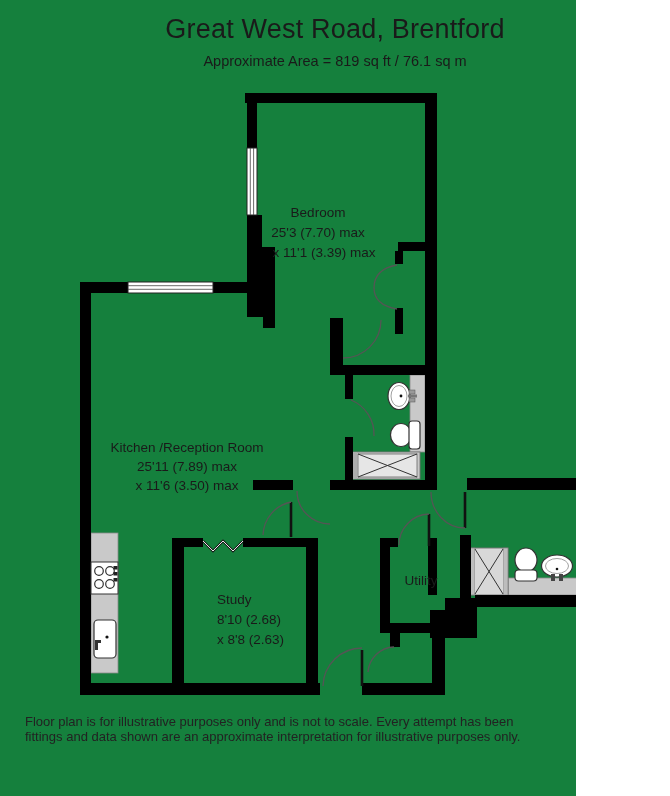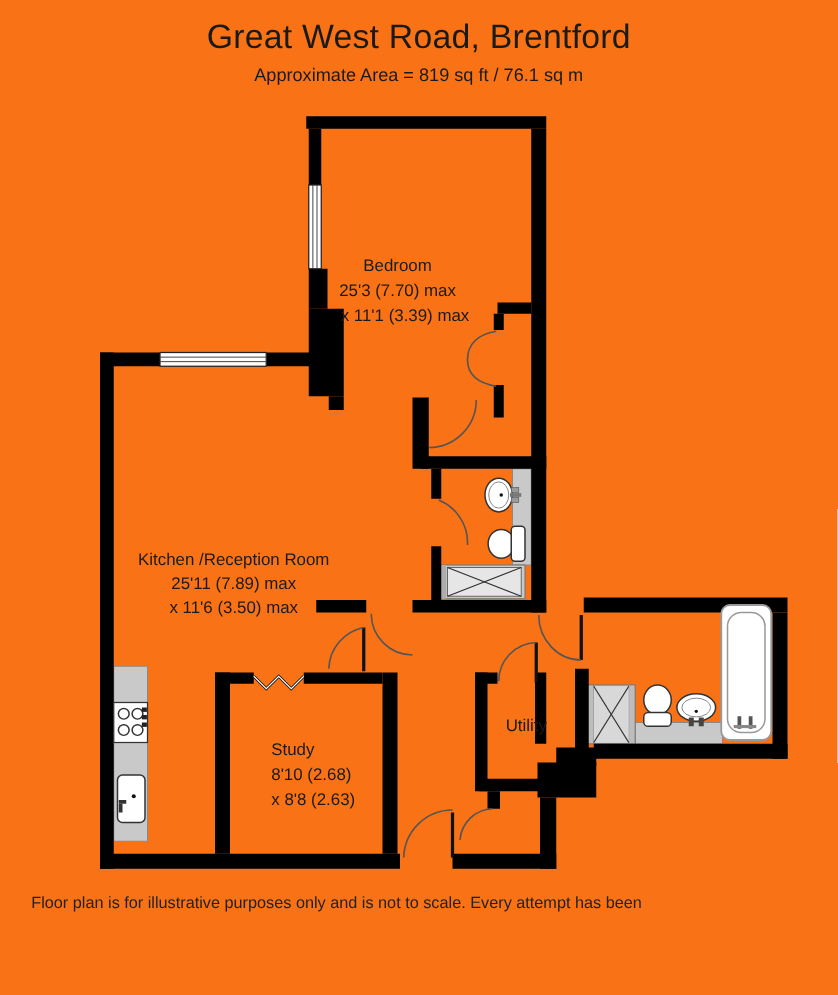--- a/index.html
+++ b/index.html
@@ -5,8 +5,8 @@
   html,body{margin:0;padding:0;background:#ffffff;}
   .page{
     position:relative;
-    width:670px;height:796px;
-    background:#f97316;
+    width:576px;height:796px;
+    background:#15803d;
     font-family:"Liberation Sans", sans-serif;
     overflow:hidden;
   }

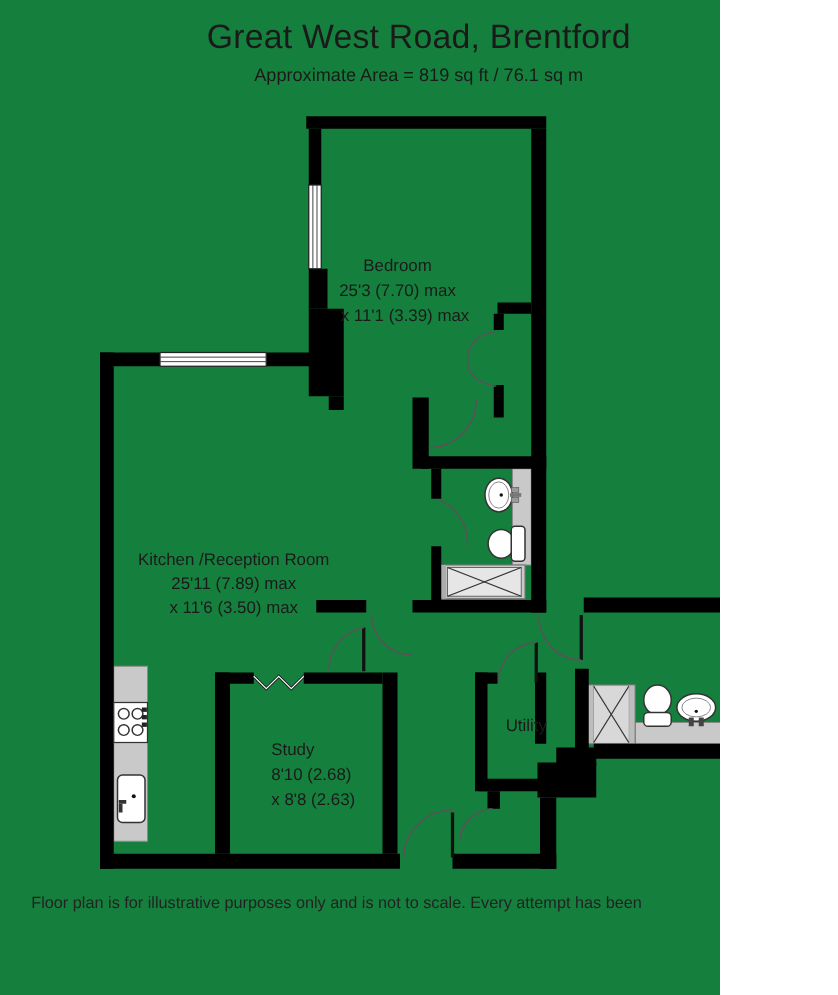--- a/index.html
+++ b/index.html
@@ -220,6 +220,7 @@
 
   <div class="footer">
     <div>Floor plan is for illustrative purposes only and is not to scale. Every attempt has been</div>
+    <div>fittings and data shown are an approximate interpretation for illustrative purposes only.</div>
   </div>
 
 </div>

